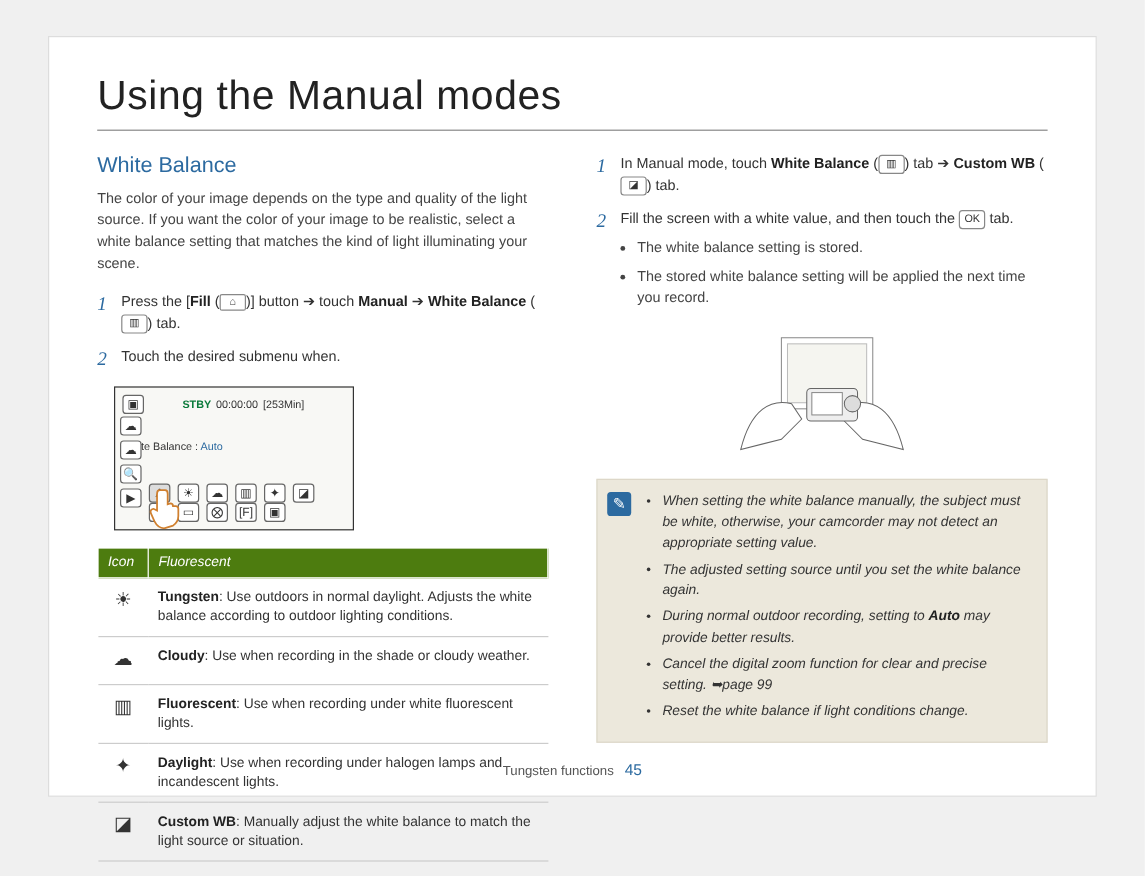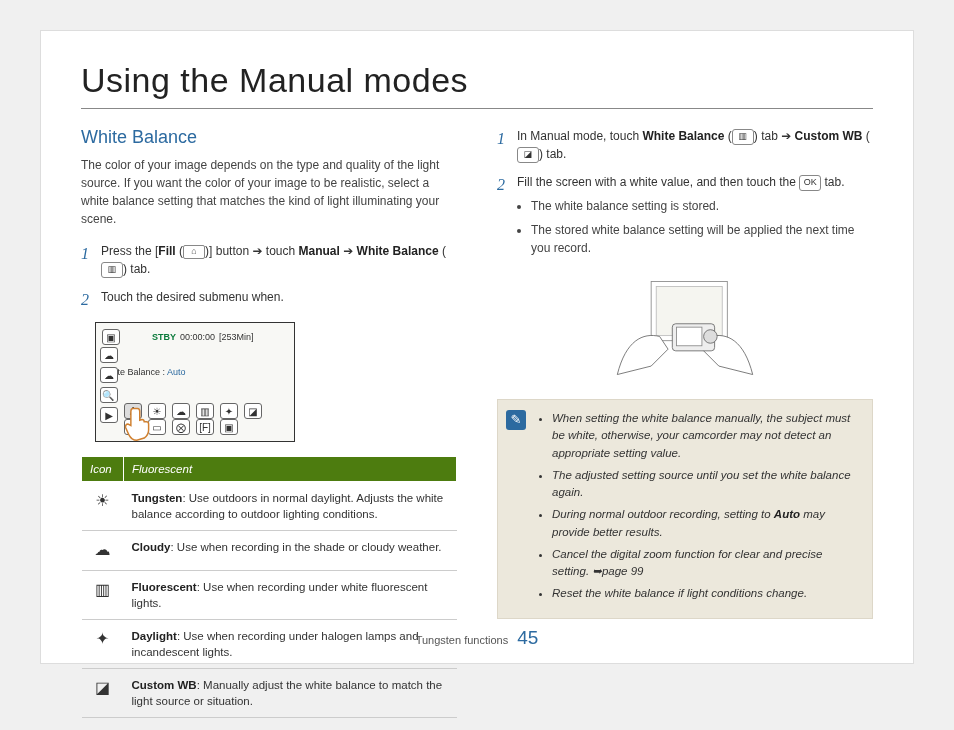--- a/index.html
+++ b/index.html
@@ -102,7 +102,7 @@
     position:absolute; bottom:14px; left:0; right:0; text-align:center;
     font-size:11px; color:#555;
   }
-  .footer .pg { color:#2c6aa0; font-size:19px; margin-left:6px;}
+  .footer .pg { color:#2c6aa0; font-size:13px; margin-left:6px;}
   b { font-weight:bold; color:#222;}
 </style>
 </head>

